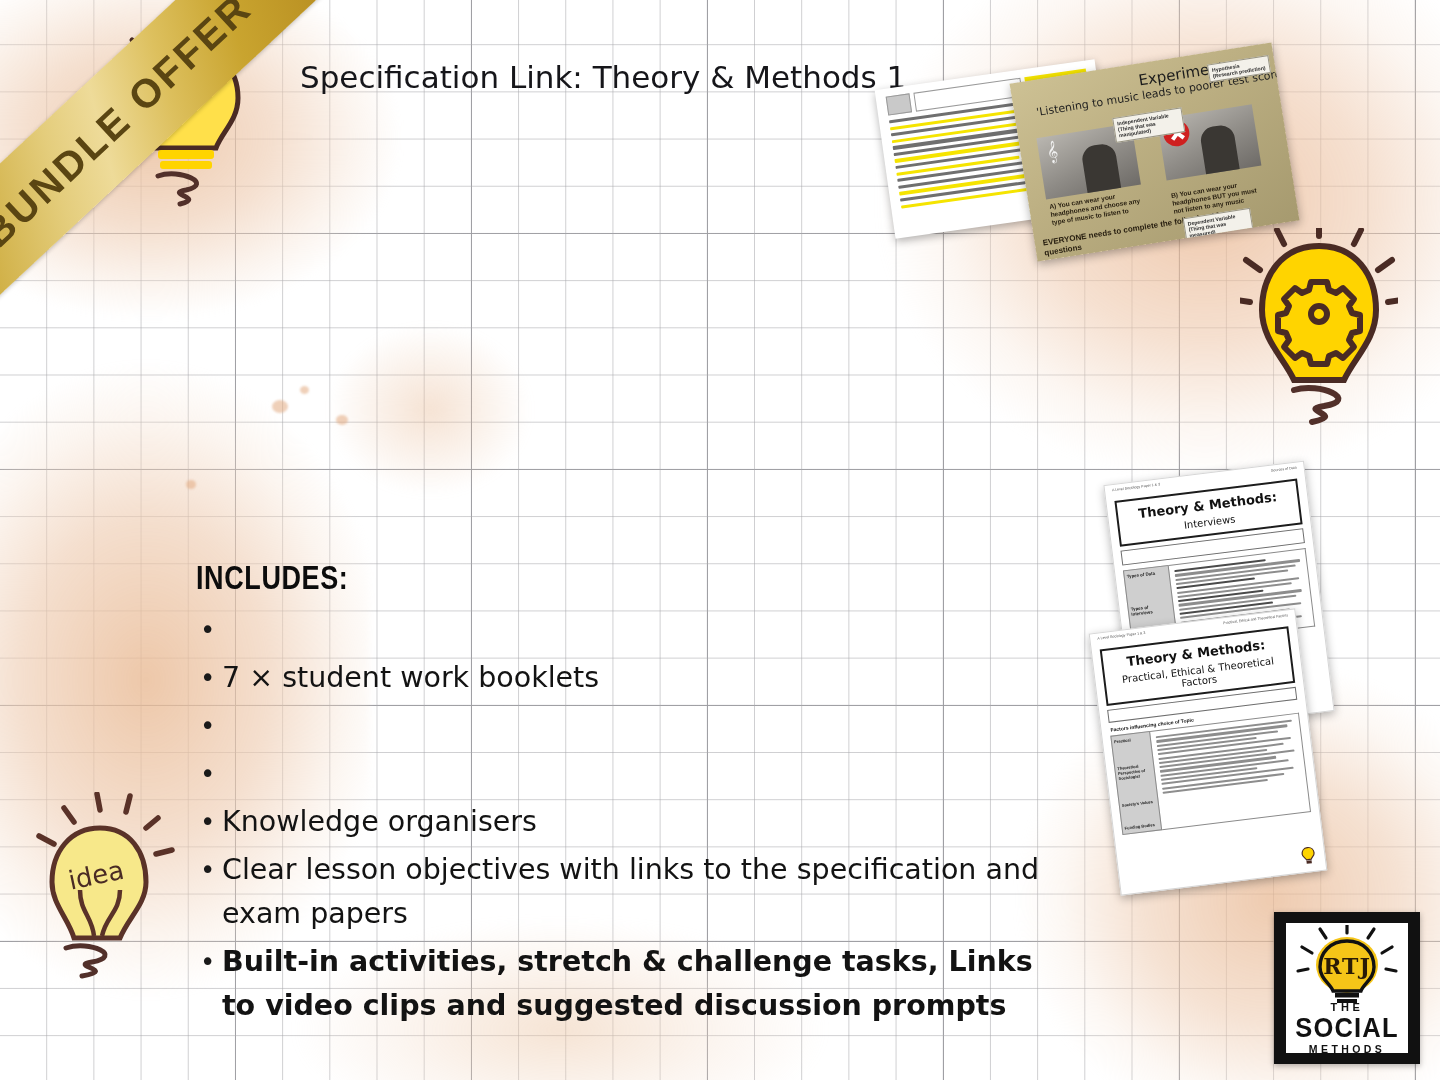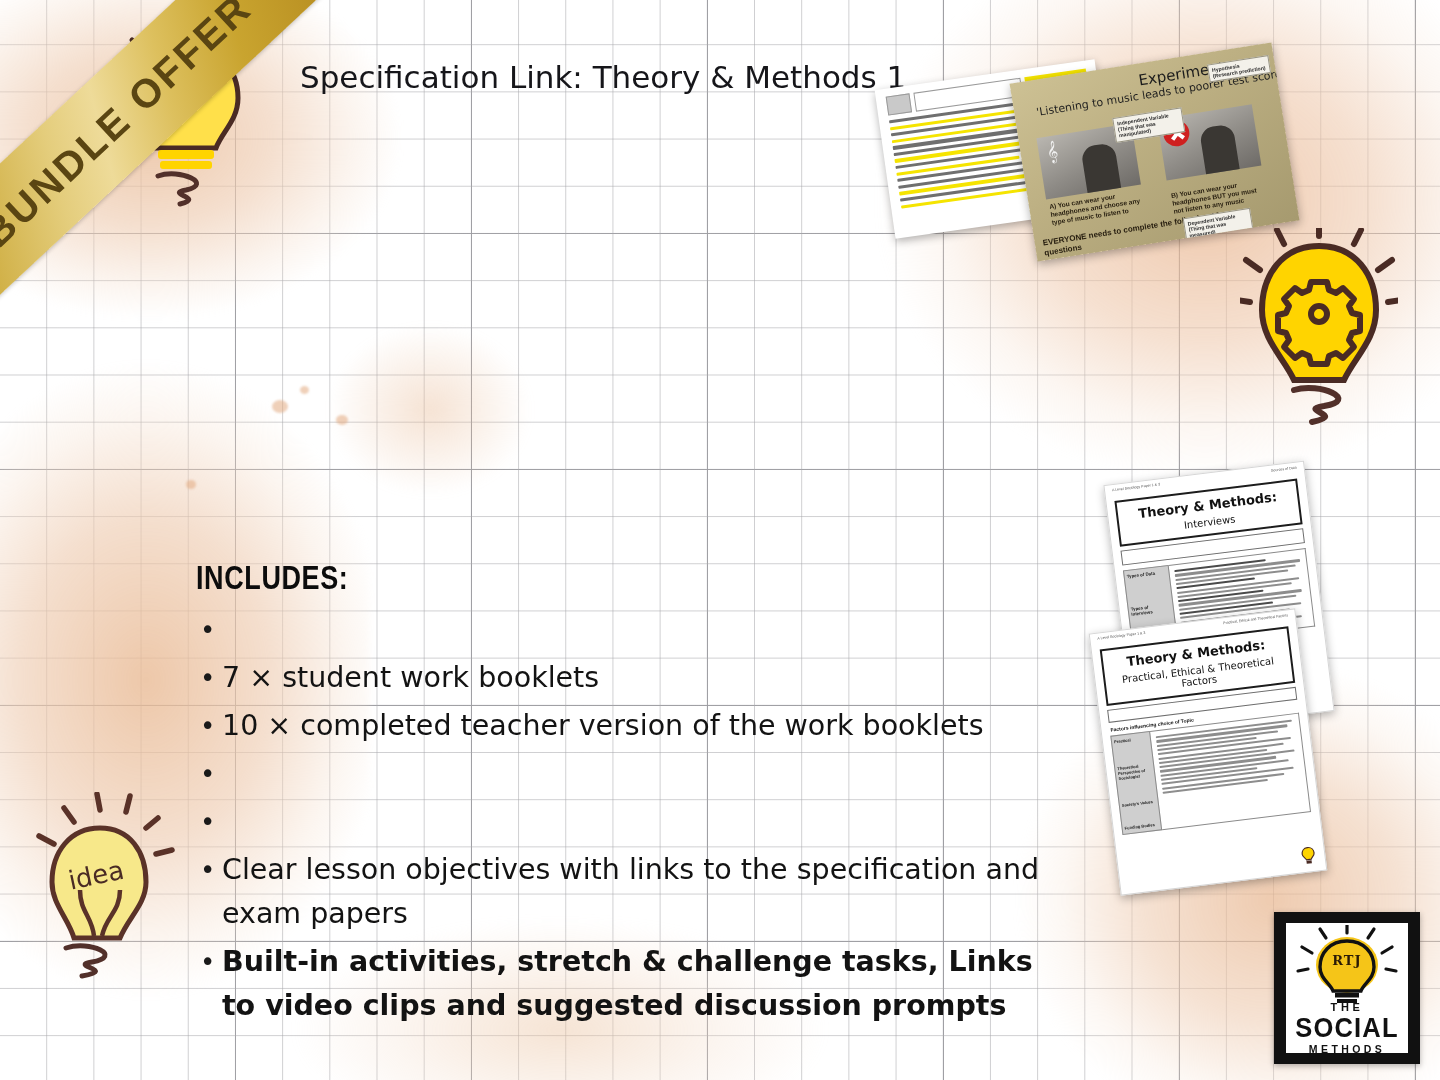--- a/index.html
+++ b/index.html
@@ -317,7 +317,6 @@
     </div>
     <div class="bul">
       <span class="dot">•</span>
-      <span class="btxt">10 × completed teacher version of the work booklets</span>
     </div>
     <div class="bul">
       <span class="dot">•</span>

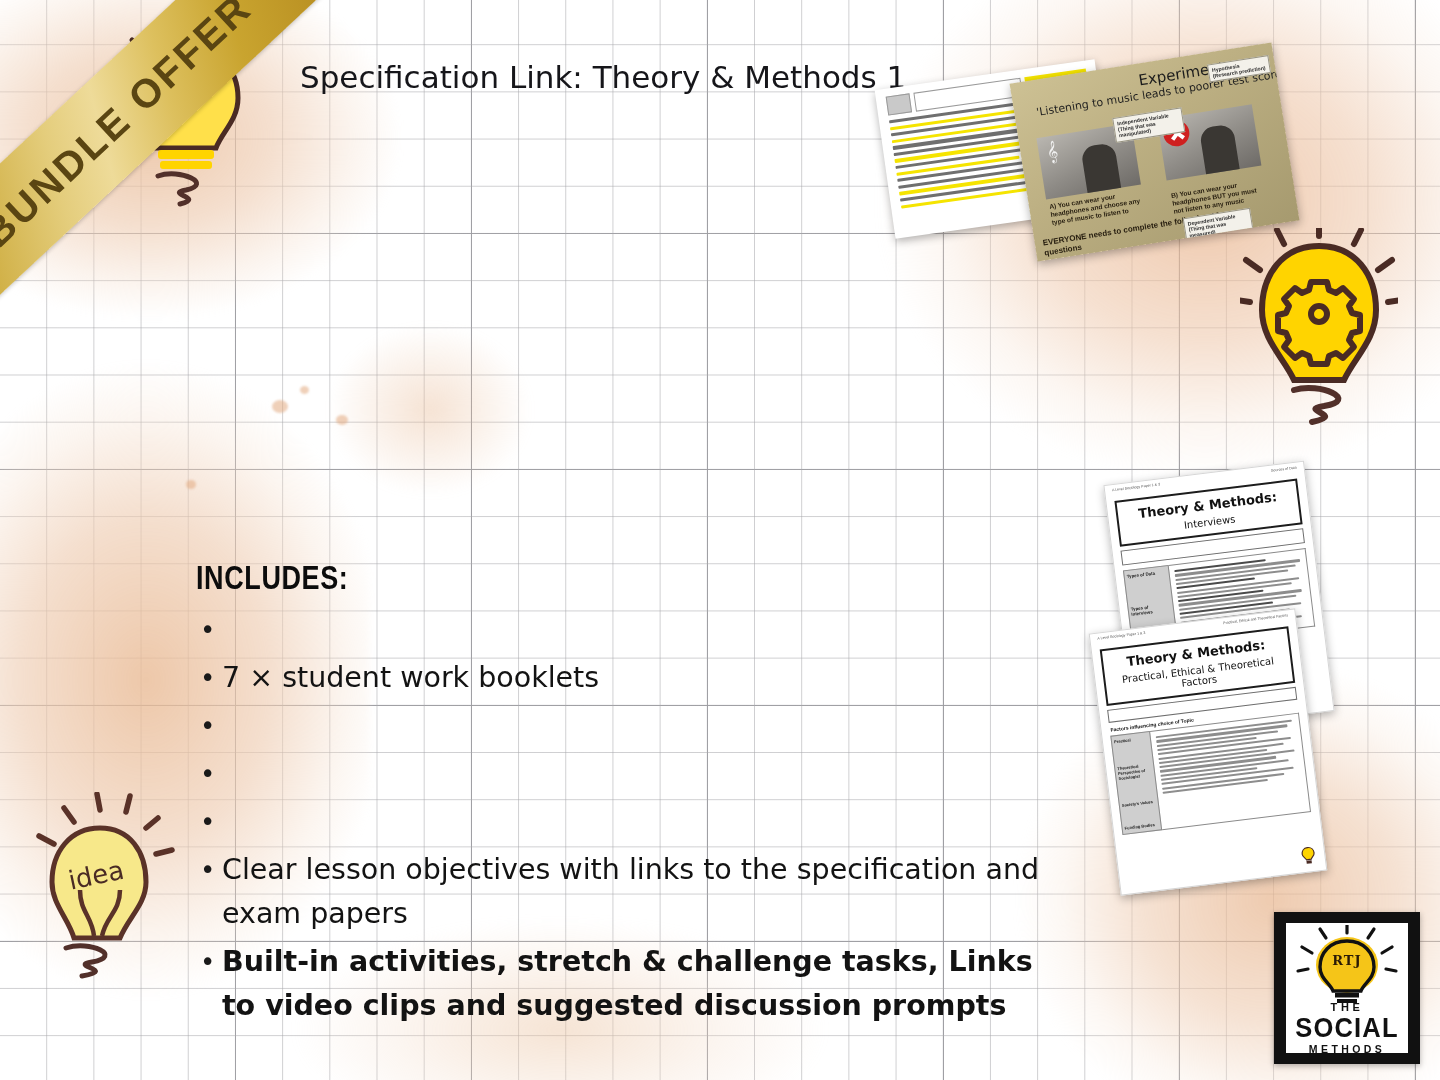--- a/index.html
+++ b/index.html
@@ -323,6 +323,7 @@
     </div>
     <div class="bul">
       <span class="dot">•</span>
+      <span class="btxt">Knowledge organisers</span>
     </div>
     <div class="bul">
       <span class="dot">•</span>

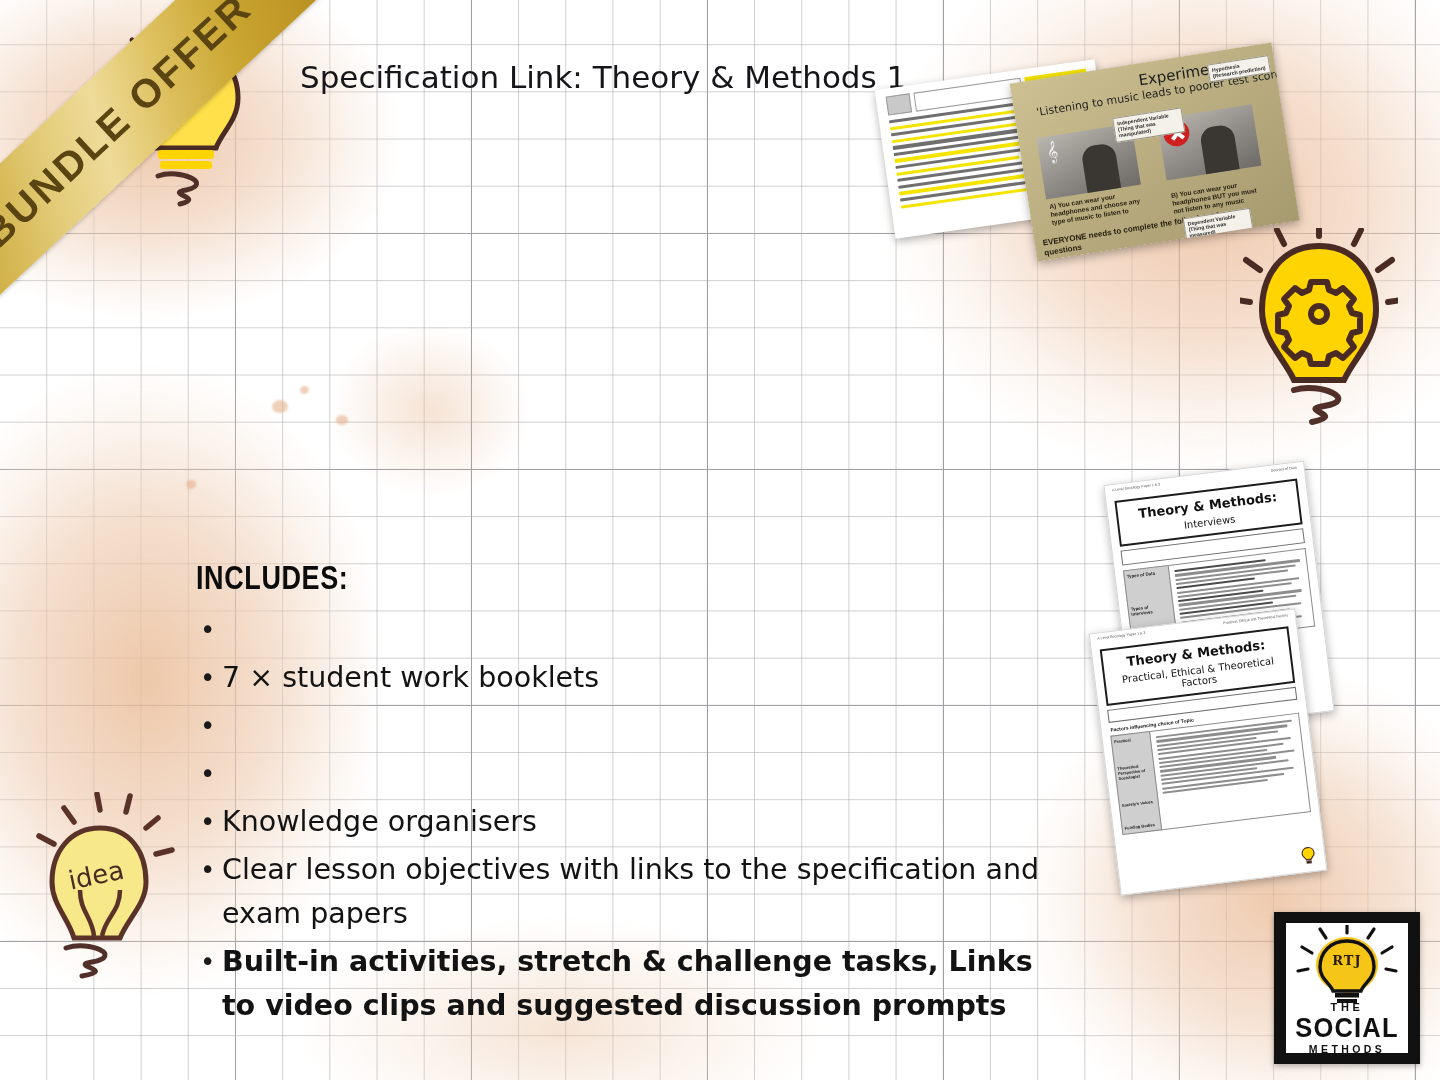--- a/index.html
+++ b/index.html
@@ -118,7 +118,7 @@
   .logo-the{position:absolute;left:0;right:0;top:78px;text-align:center;font-family:"Liberation Sans",sans-serif;font-weight:bold;font-size:11px;letter-spacing:3.6px;color:#111;}
   .logo-social{position:absolute;left:0;right:0;top:90px;text-align:center;font-family:"Liberation Sans",sans-serif;font-weight:bold;font-size:25.5px;letter-spacing:1.2px;color:#111;transform:scaleY(1.08);}
   .logo-olog{position:absolute;left:0;right:0;top:120px;text-align:center;font-family:"Liberation Sans",sans-serif;font-weight:bold;font-size:10.5px;letter-spacing:3.4px;color:#111;}
-  .logo-rtj{position:absolute;left:0;right:0;top:30px;text-align:center;font-family:"DejaVu Serif",serif;font-weight:bold;font-size:13px;letter-spacing:1px;color:#2a1b06;}
+  .logo-rtj{position:absolute;left:0;right:0;top:30px;text-align:center;font-family:"DejaVu Serif",serif;font-weight:bold;font-size:22px;letter-spacing:1px;color:#2a1b06;}
 </style>
 </head>
 <body>

